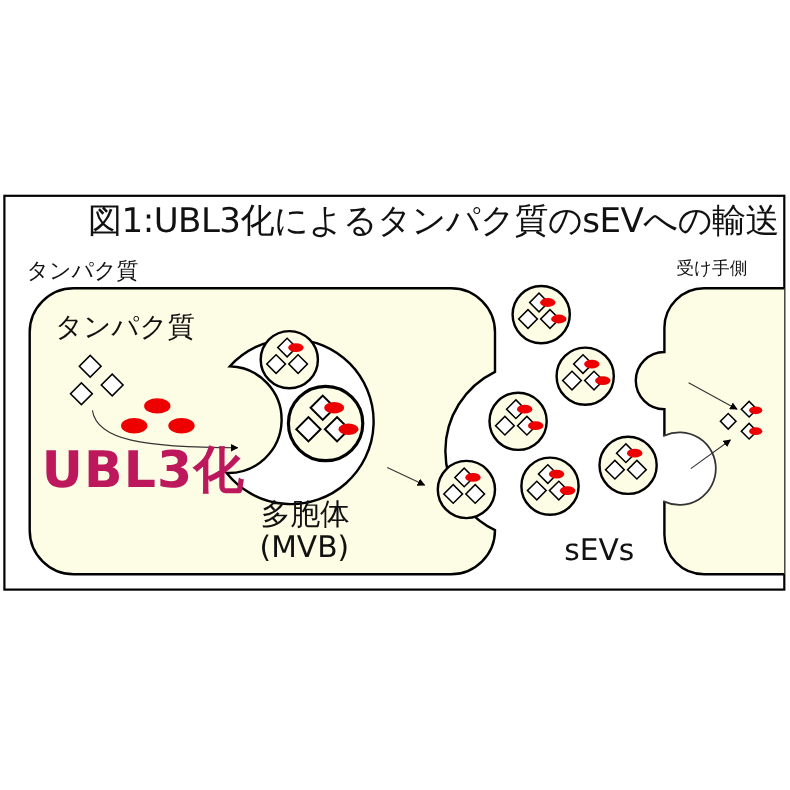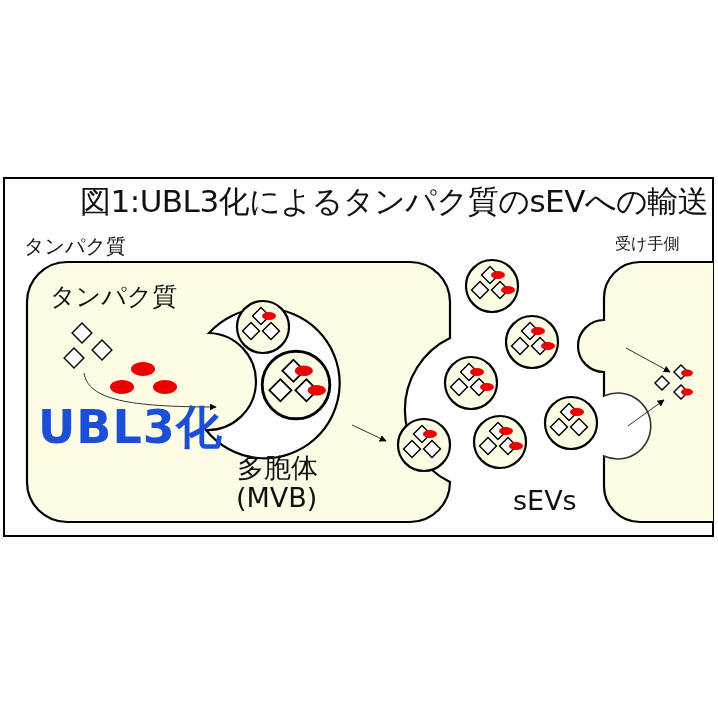--- a/index.html
+++ b/index.html
@@ -11,7 +11,7 @@
   .lbl-left { left: 24px; top: 236px; font-size: 20px; }
   .lbl-right { left: 615px; top: 236px; font-size: 16px; }
   .lbl-protein { left: 50px; top: 284px; font-size: 25px; }
-  .lbl-ubl3 { left: 38px; top: 404px; font-size: 46px; font-weight: bold; color: #1d4ed8; letter-spacing: 1px; }
+  .lbl-ubl3 { left: 38px; top: 404px; font-size: 46px; font-weight: bold; color: #be185d; letter-spacing: 1px; }
   .lbl-mvb1 { left: 237px; top: 454px; font-size: 27px; }
   .lbl-mvb2 { left: 236px; top: 484px; font-size: 27px; }
   .lbl-sevs { left: 493px; top: 487px; font-size: 27px; margin-left: 20px; }

